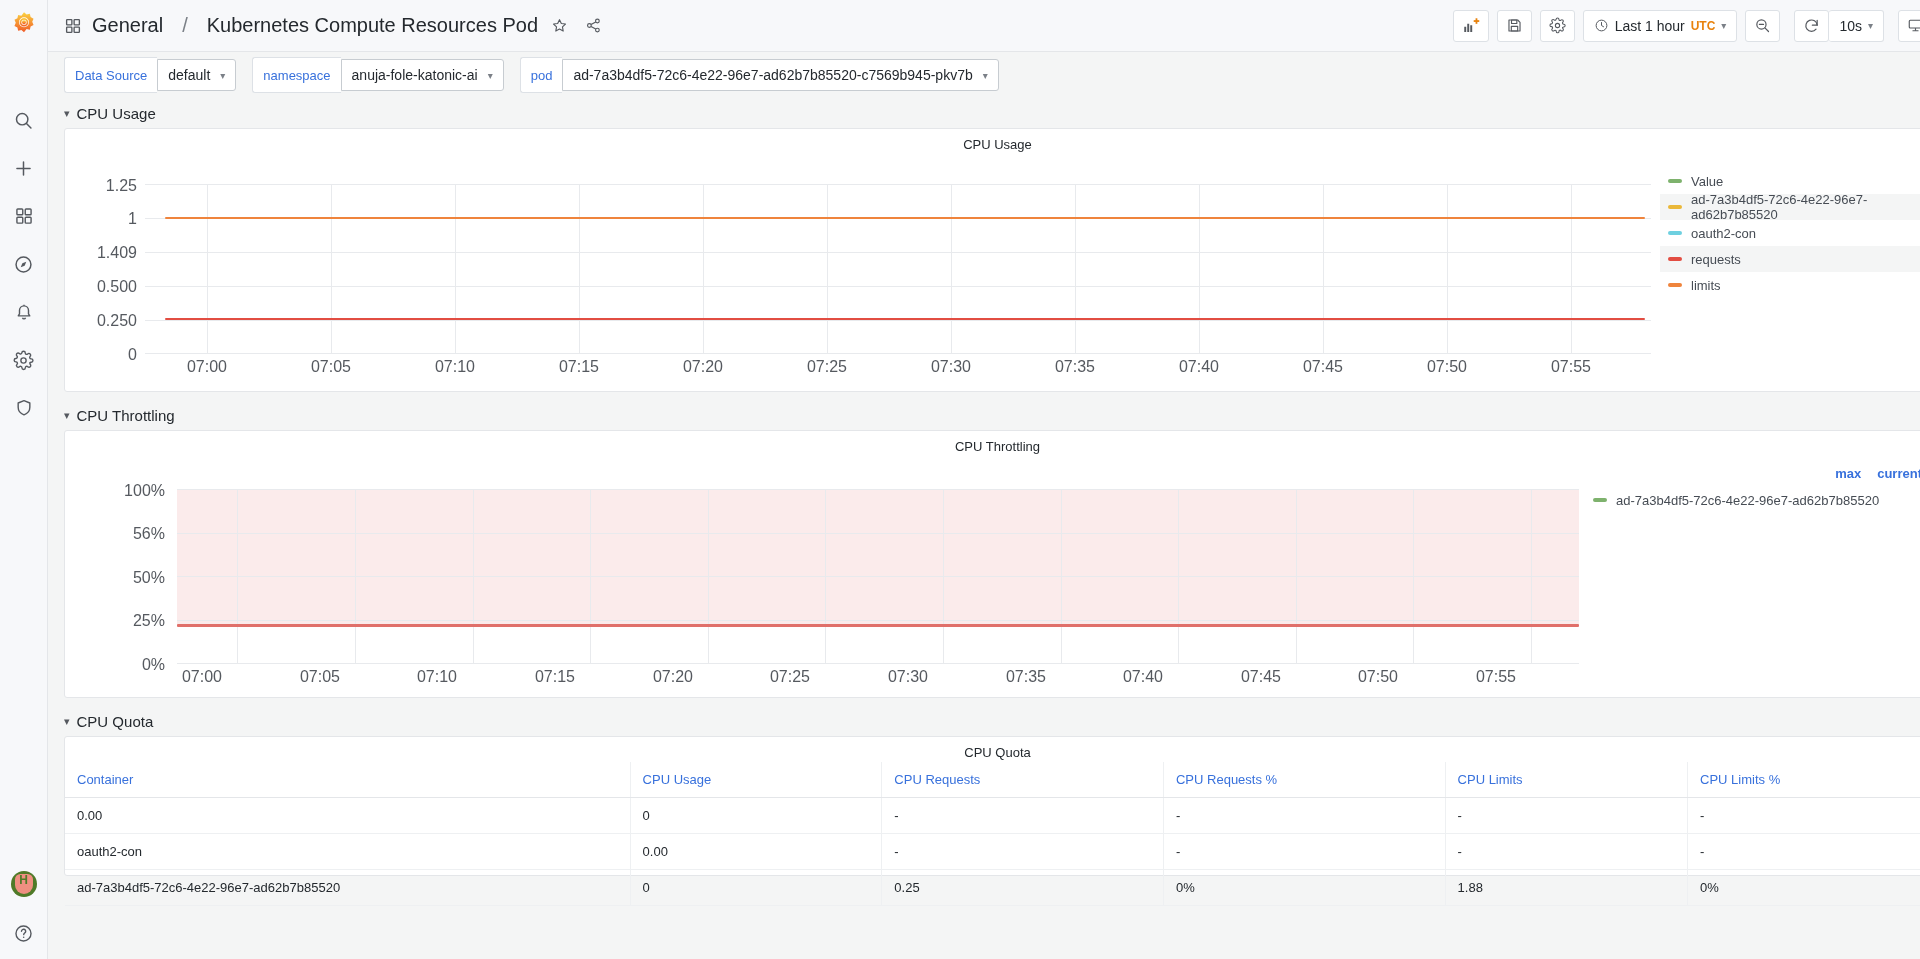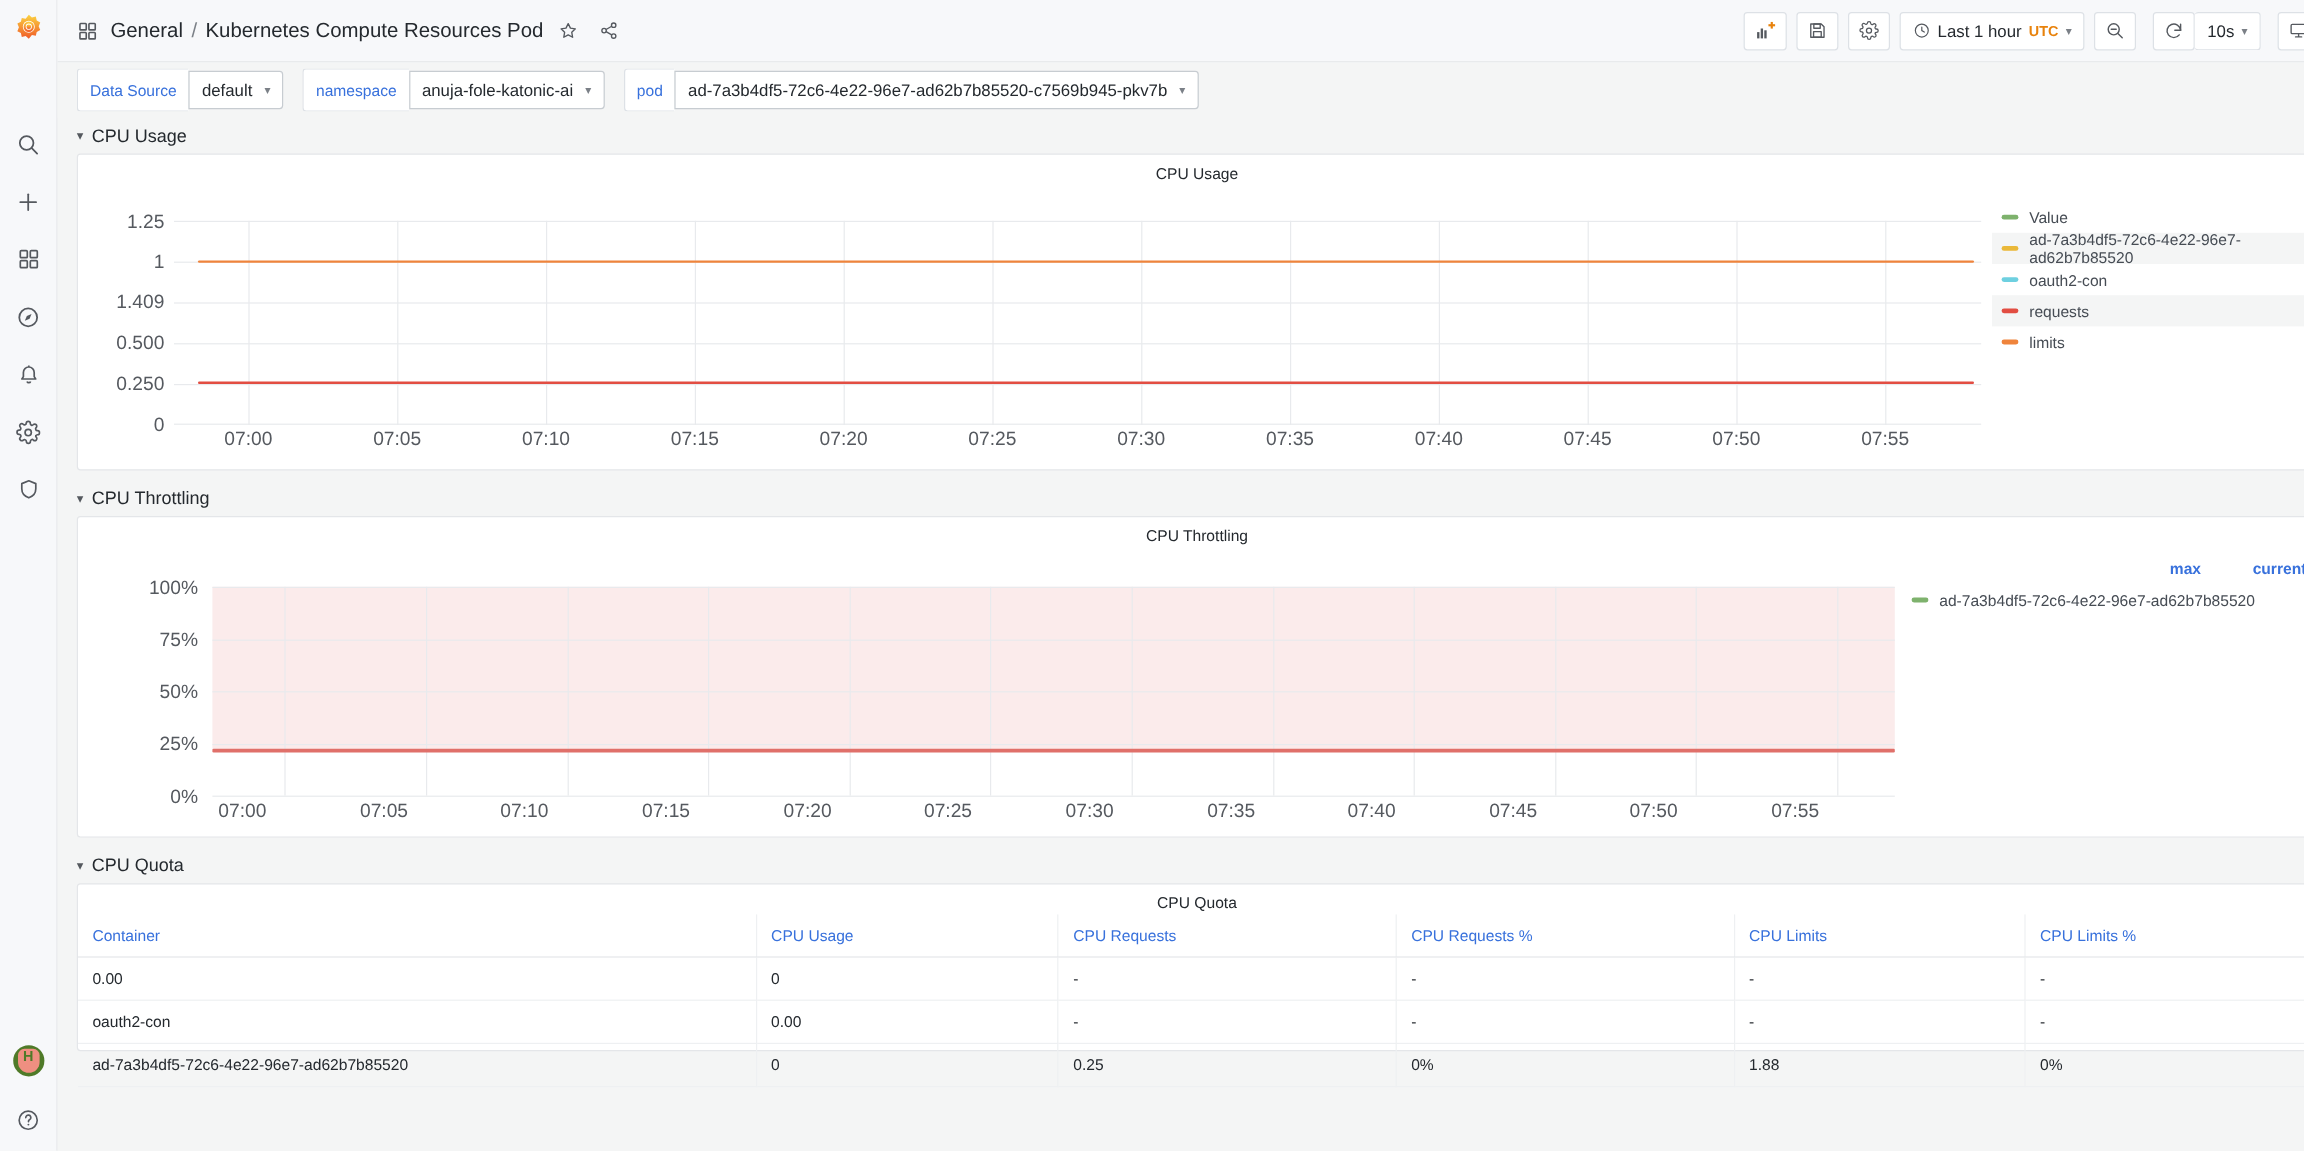--- a/index.html
+++ b/index.html
@@ -54,7 +54,7 @@
     background: #f7f8fa;
   }
   .bc-grid { margin-right: 10px; color:#55595f; display:flex; }
-  .bc-text { font-size: 17px; color: #24292e; display:flex; align-items:center; gap:7px; }
+  .bc-text { font-size: 20px; color: #24292e; display:flex; align-items:center; gap:19px; }
   .bc-sep { color:#7b8087; }
   .bc-link { color:#24292e; }
   .icon-btn-plain {

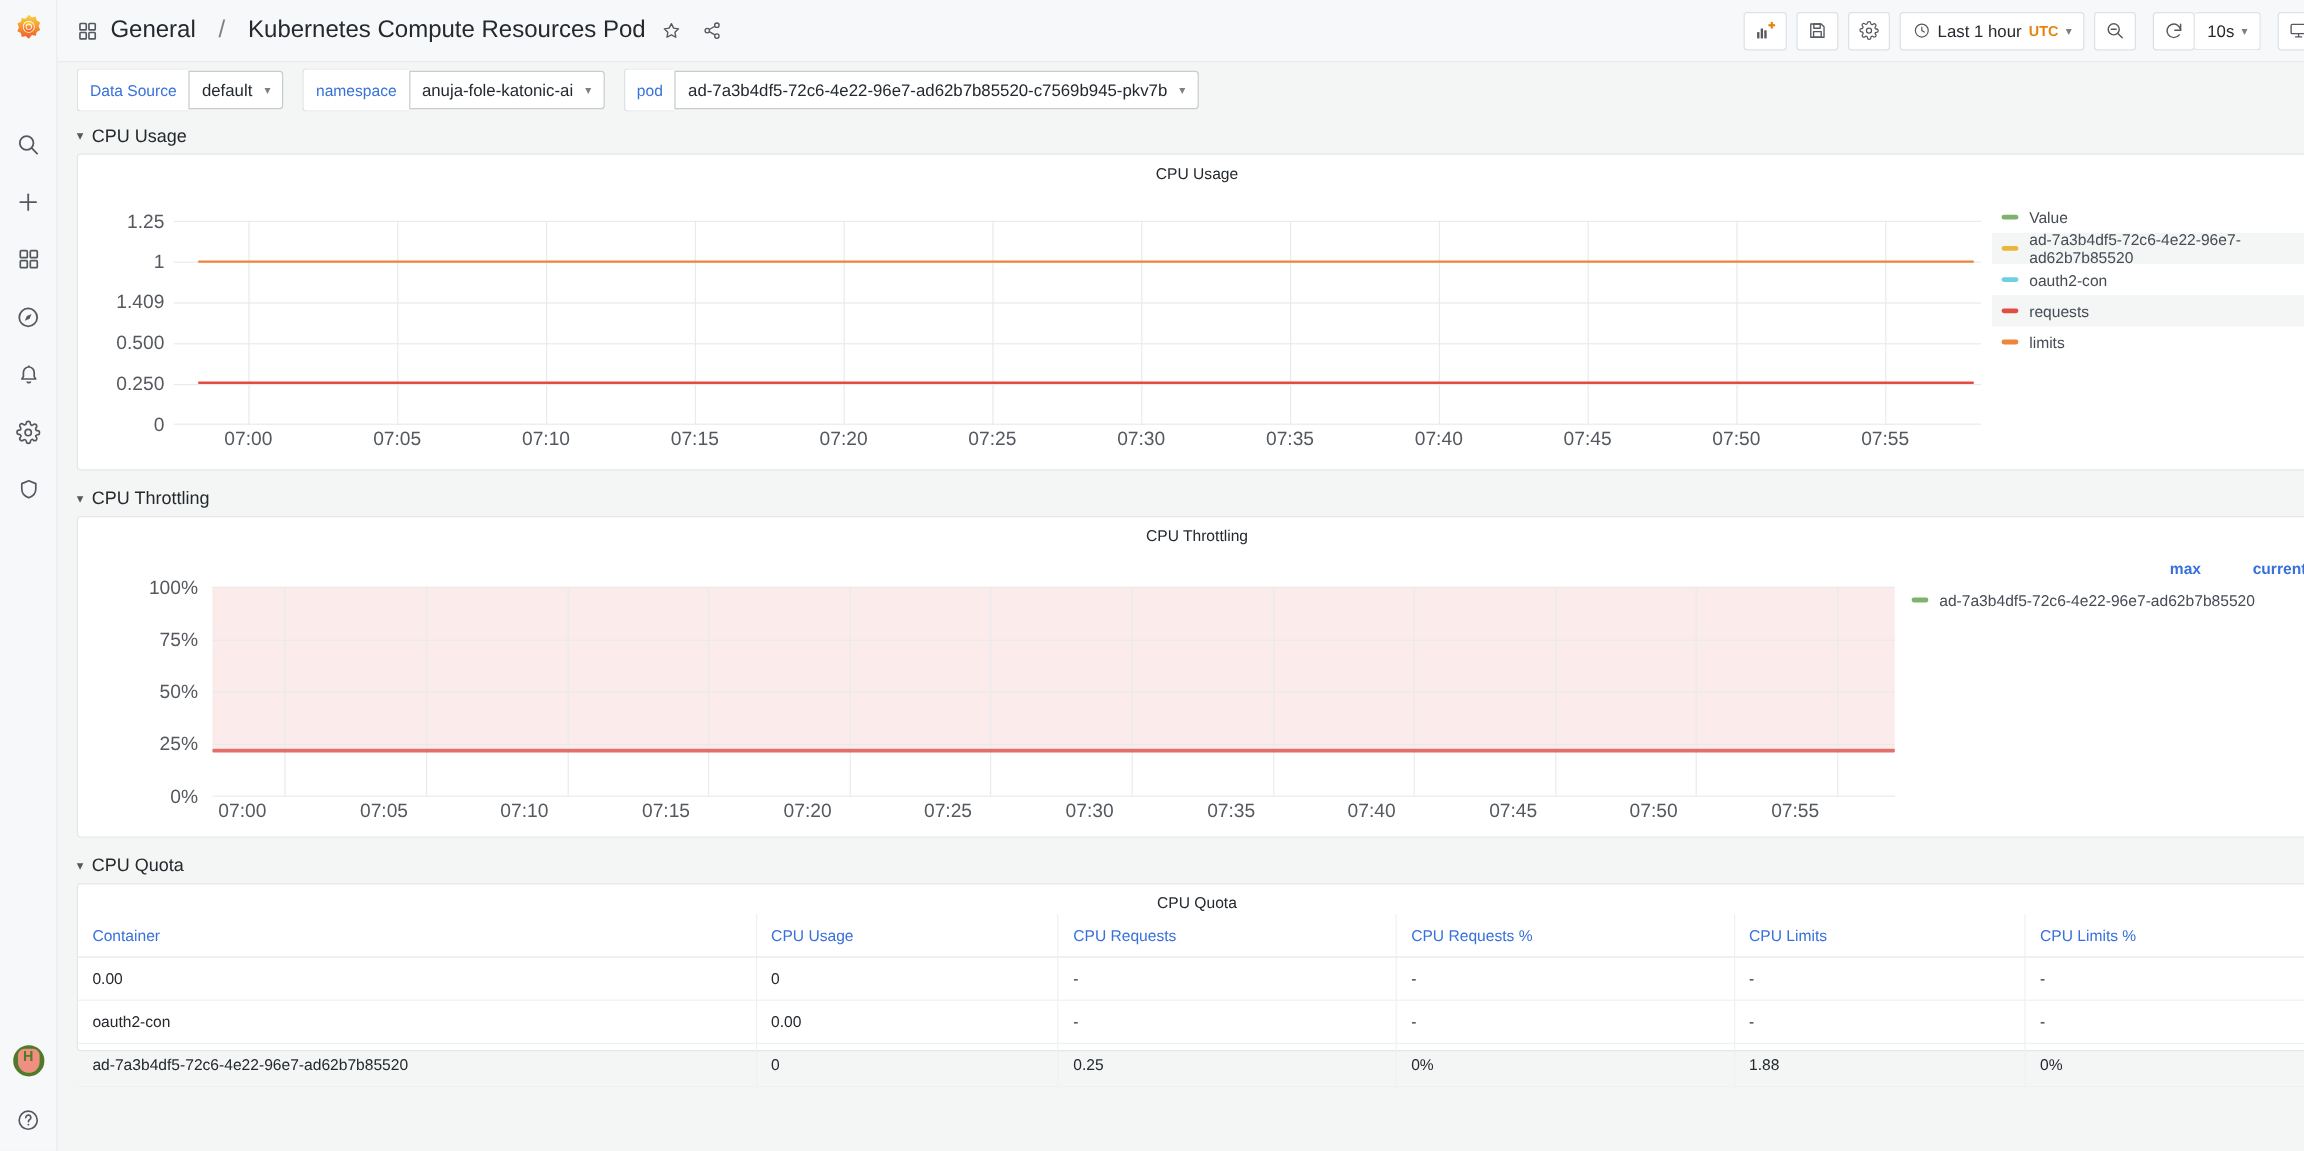--- a/index.html
+++ b/index.html
@@ -136,7 +136,7 @@
     display:flex; justify-content:flex-end; gap: 16px;
     font-size: 13px; color:#3871dc; font-weight:600; padding: 0 8px 6px 0;
   }
-  .legend-head span { cursor:pointer;margin-left:27px; }
+  .legend-head span { cursor:pointer; }
 
   
   table.quota { width: 100%; border-collapse: collapse; table-layout: fixed; }

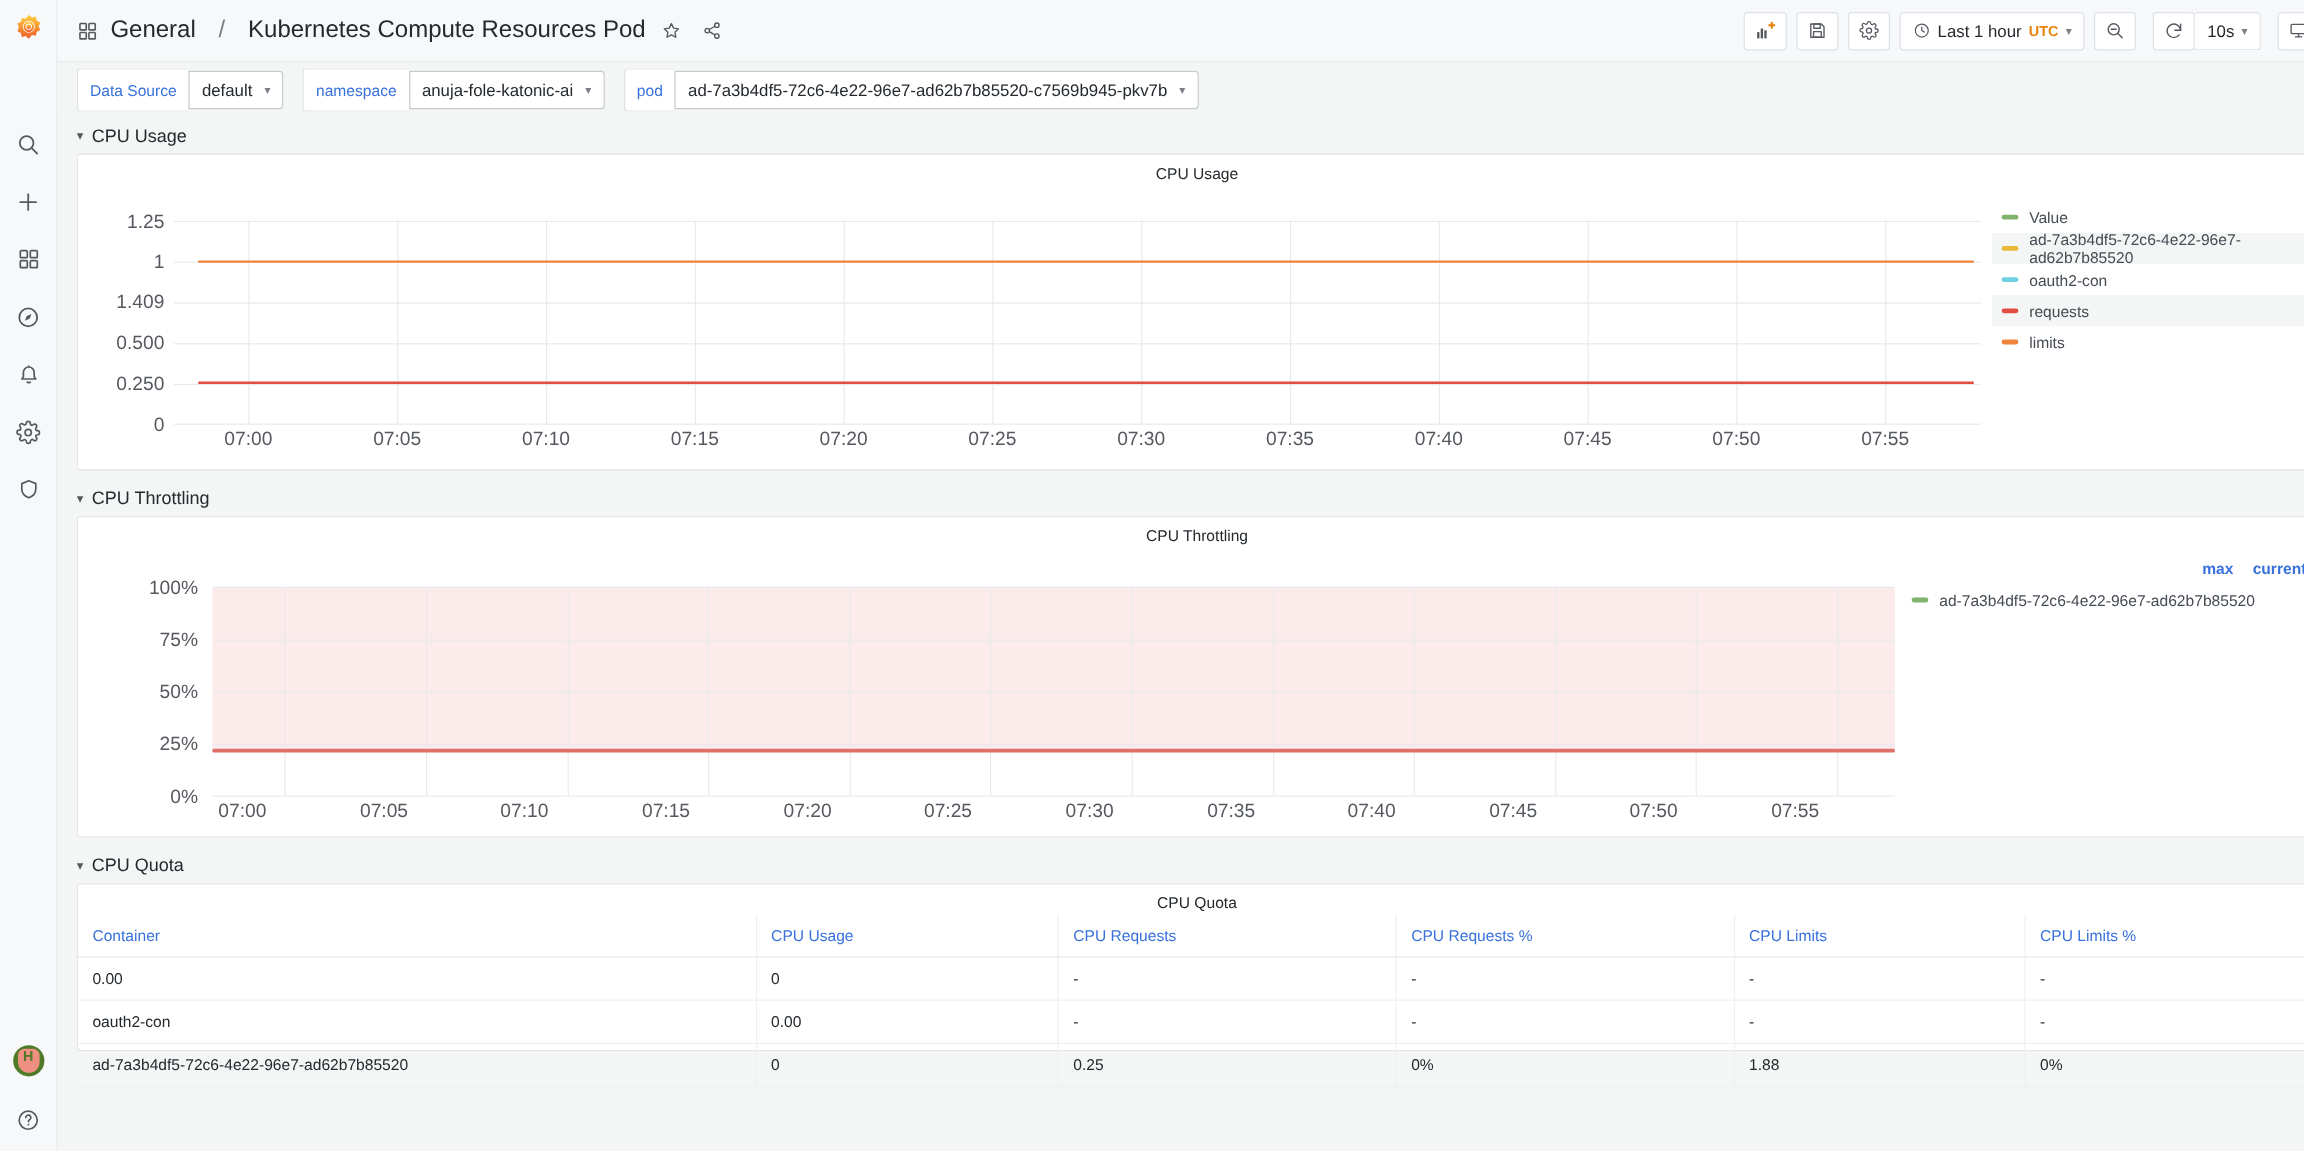--- a/index.html
+++ b/index.html
@@ -443,7 +443,7 @@
             <div style="position:absolute;left:112px;width:1402px;top:33px;height:136px;background:#fbebeb"></div>
 
             <div class="axis-label ylab" style="left:0;top:26px;width:100px">100%</div>
-            <div class="axis-label ylab" style="left:0;top:69px;width:100px">75%</div>
+            <div class="axis-label ylab" style="left:0;top:69px;width:100px">56%</div>
             <div class="axis-label ylab" style="left:0;top:113px;width:100px">50%</div>
             <div class="axis-label ylab" style="left:0;top:156px;width:100px">25%</div>
             <div class="axis-label ylab" style="left:0;top:200px;width:100px">0%</div>

